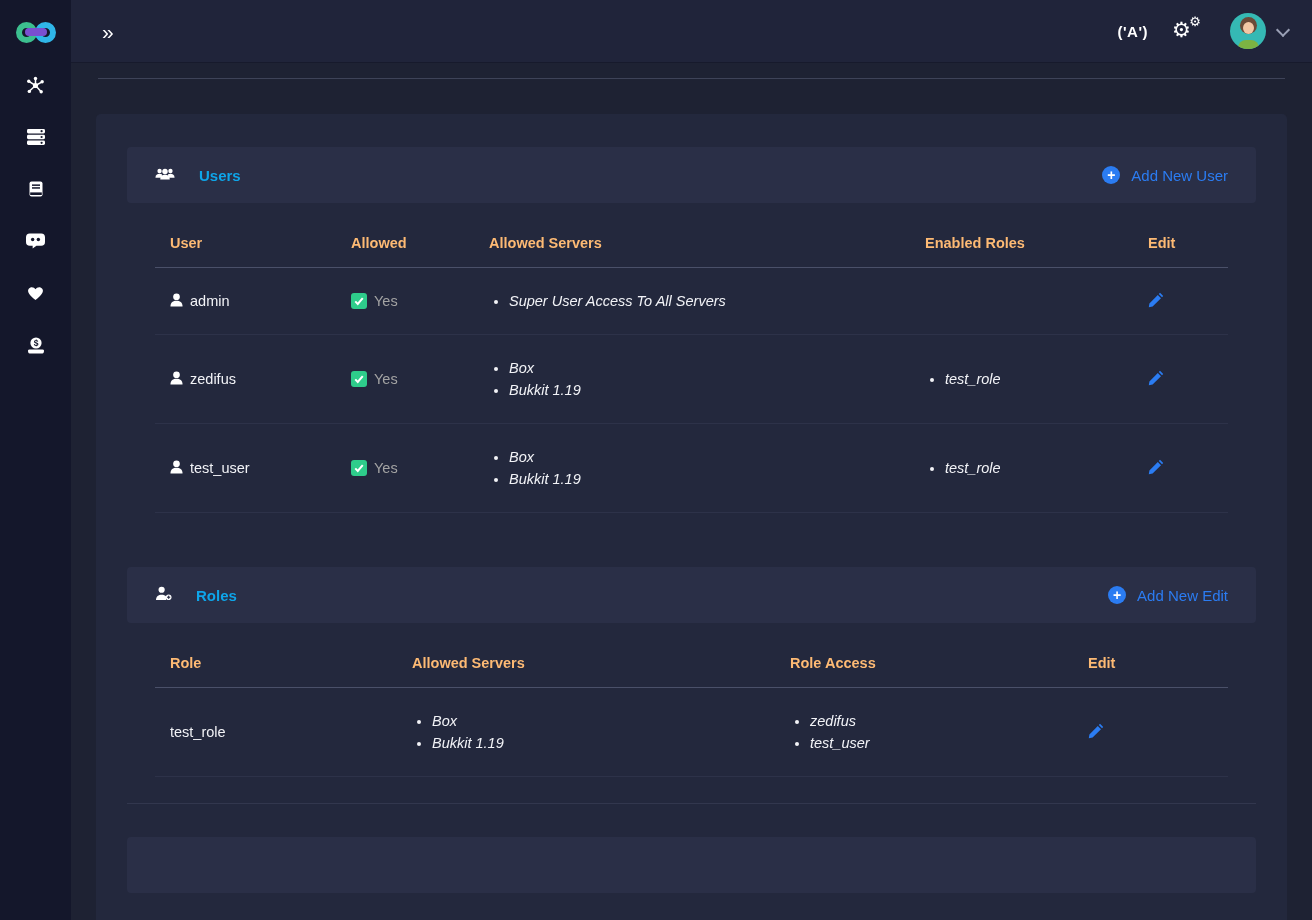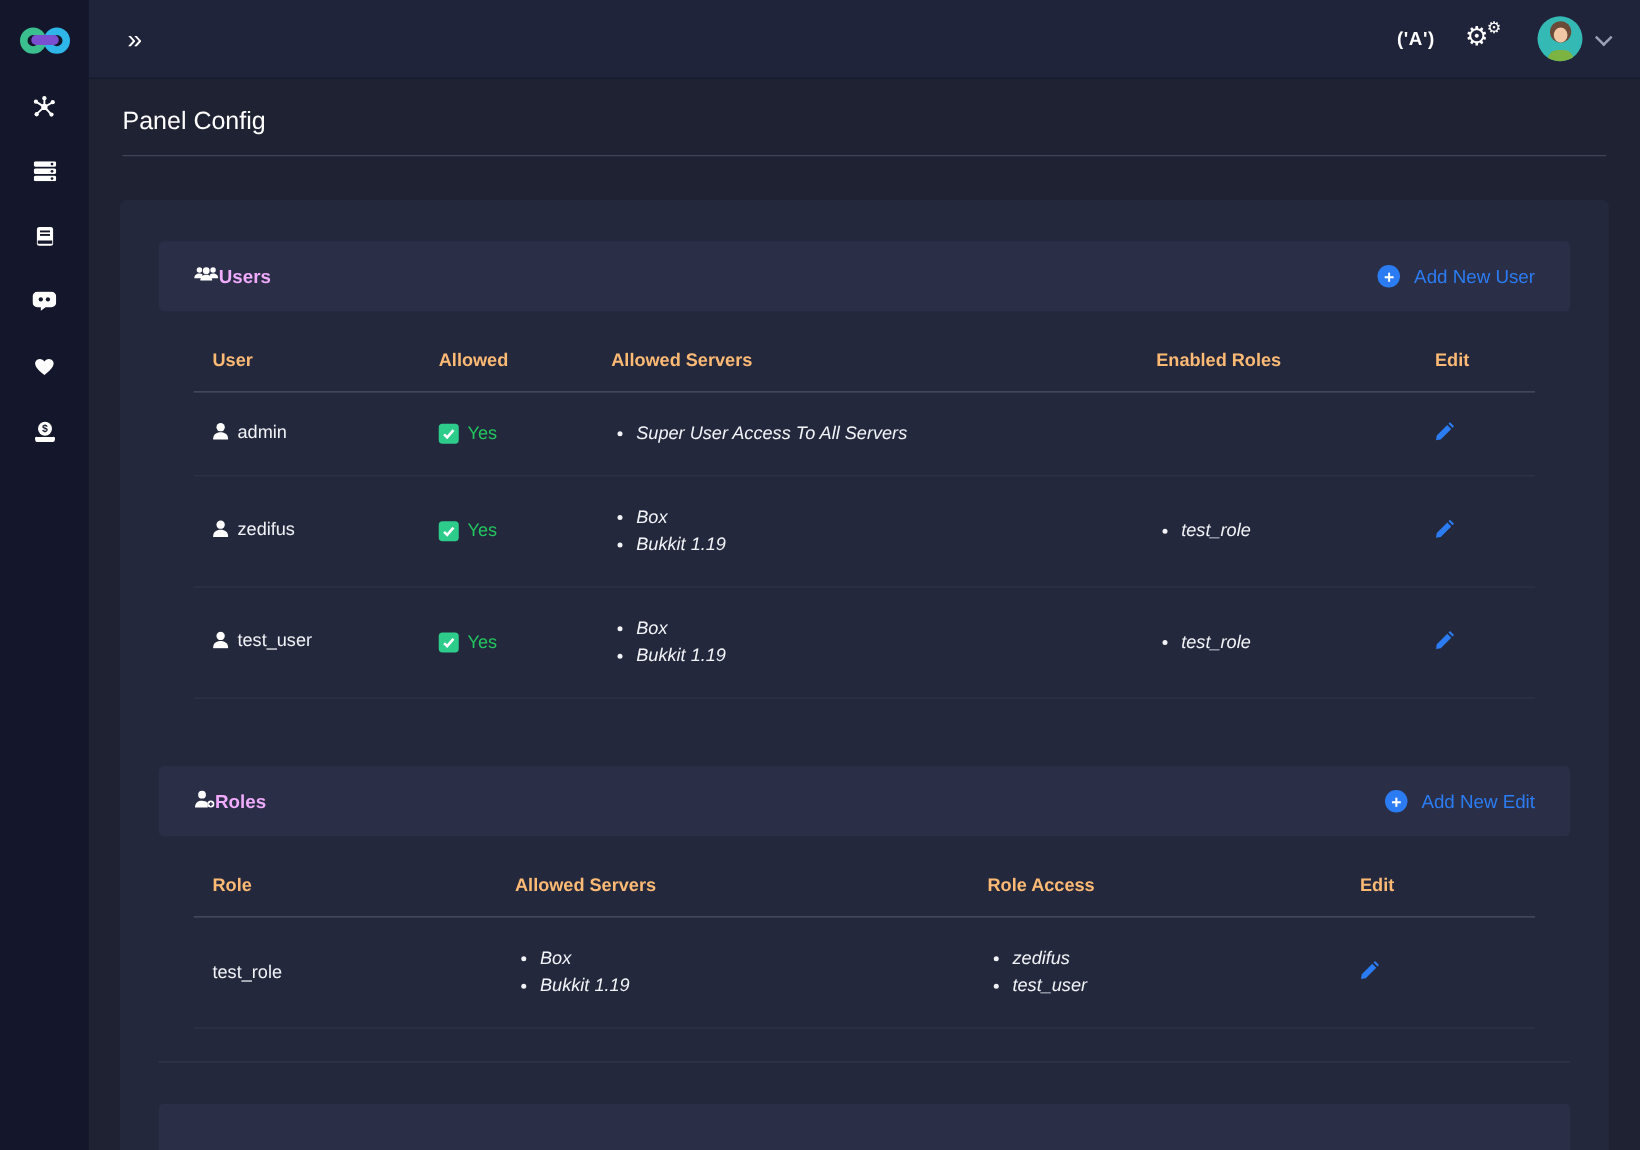--- a/index.html
+++ b/index.html
@@ -161,7 +161,6 @@
 </div>
 
 <div class="main">
-  <div class="page-title">Panel Config</div>
   <hr class="title-rule">
 
   <div class="content-card">

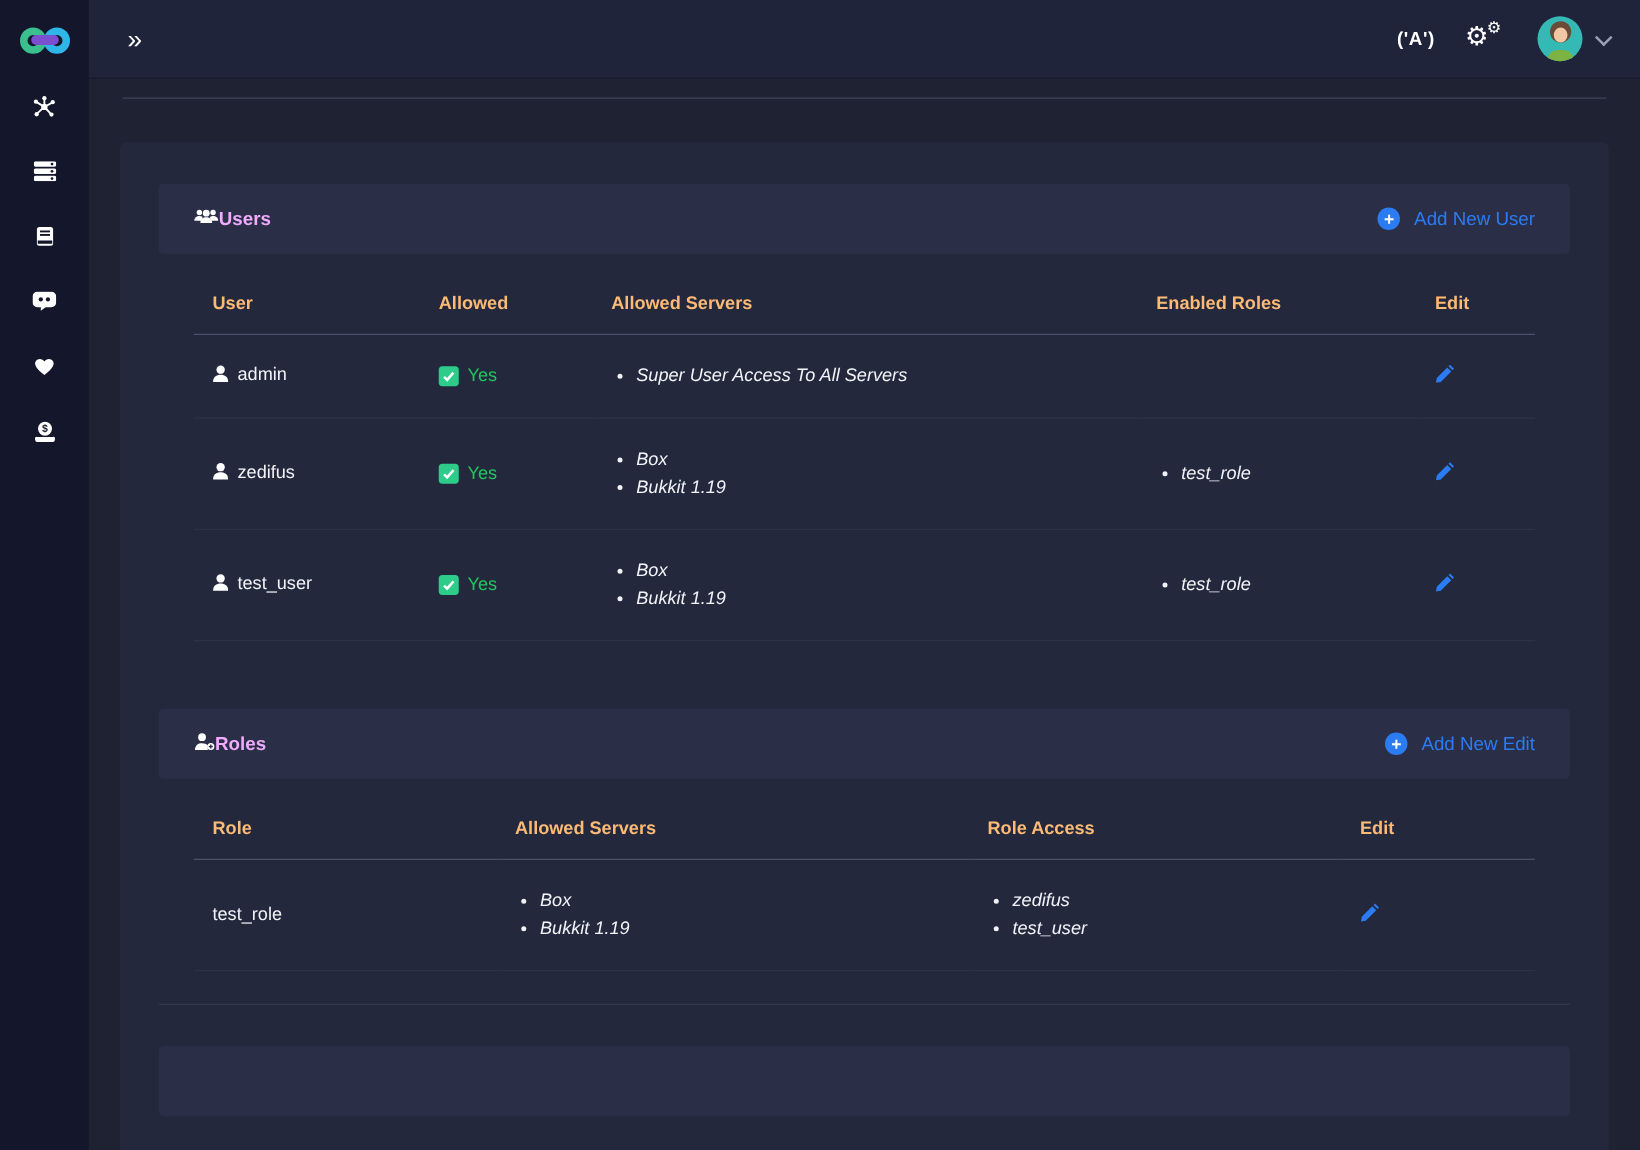--- a/index.html
+++ b/index.html
@@ -40,7 +40,7 @@
   .title-rule{border:0;border-top:1px solid #3e4358;margin:15px 27px 0;}
   .content-card{margin:35px 25px 0;background:#23283d;border-radius:5px;padding:33px 31px 40px;height:900px;box-sizing:border-box;}
   .section-header{background:#2a2f47;border-radius:4px;height:56px;display:flex;align-items:center;padding:0 28px;}
-  .section-title{display:flex;align-items:center;gap:0;font-weight:bold;font-size:15px;color:#f0abfc;}
+  .section-title{display:flex;align-items:center;gap:24px;font-weight:bold;font-size:15px;color:#0ea5e9;}
   .add-link{margin-left:auto;display:flex;align-items:center;gap:11px;color:#2b7cf2;font-size:15px;cursor:pointer;}
   .plus-icon{width:18px;height:18px;border-radius:50%;background:#2b7cf2;color:#fff;display:flex;align-items:center;
     justify-content:center;font-size:14px;font-weight:bold;line-height:1;padding-bottom:1px;box-sizing:border-box;}

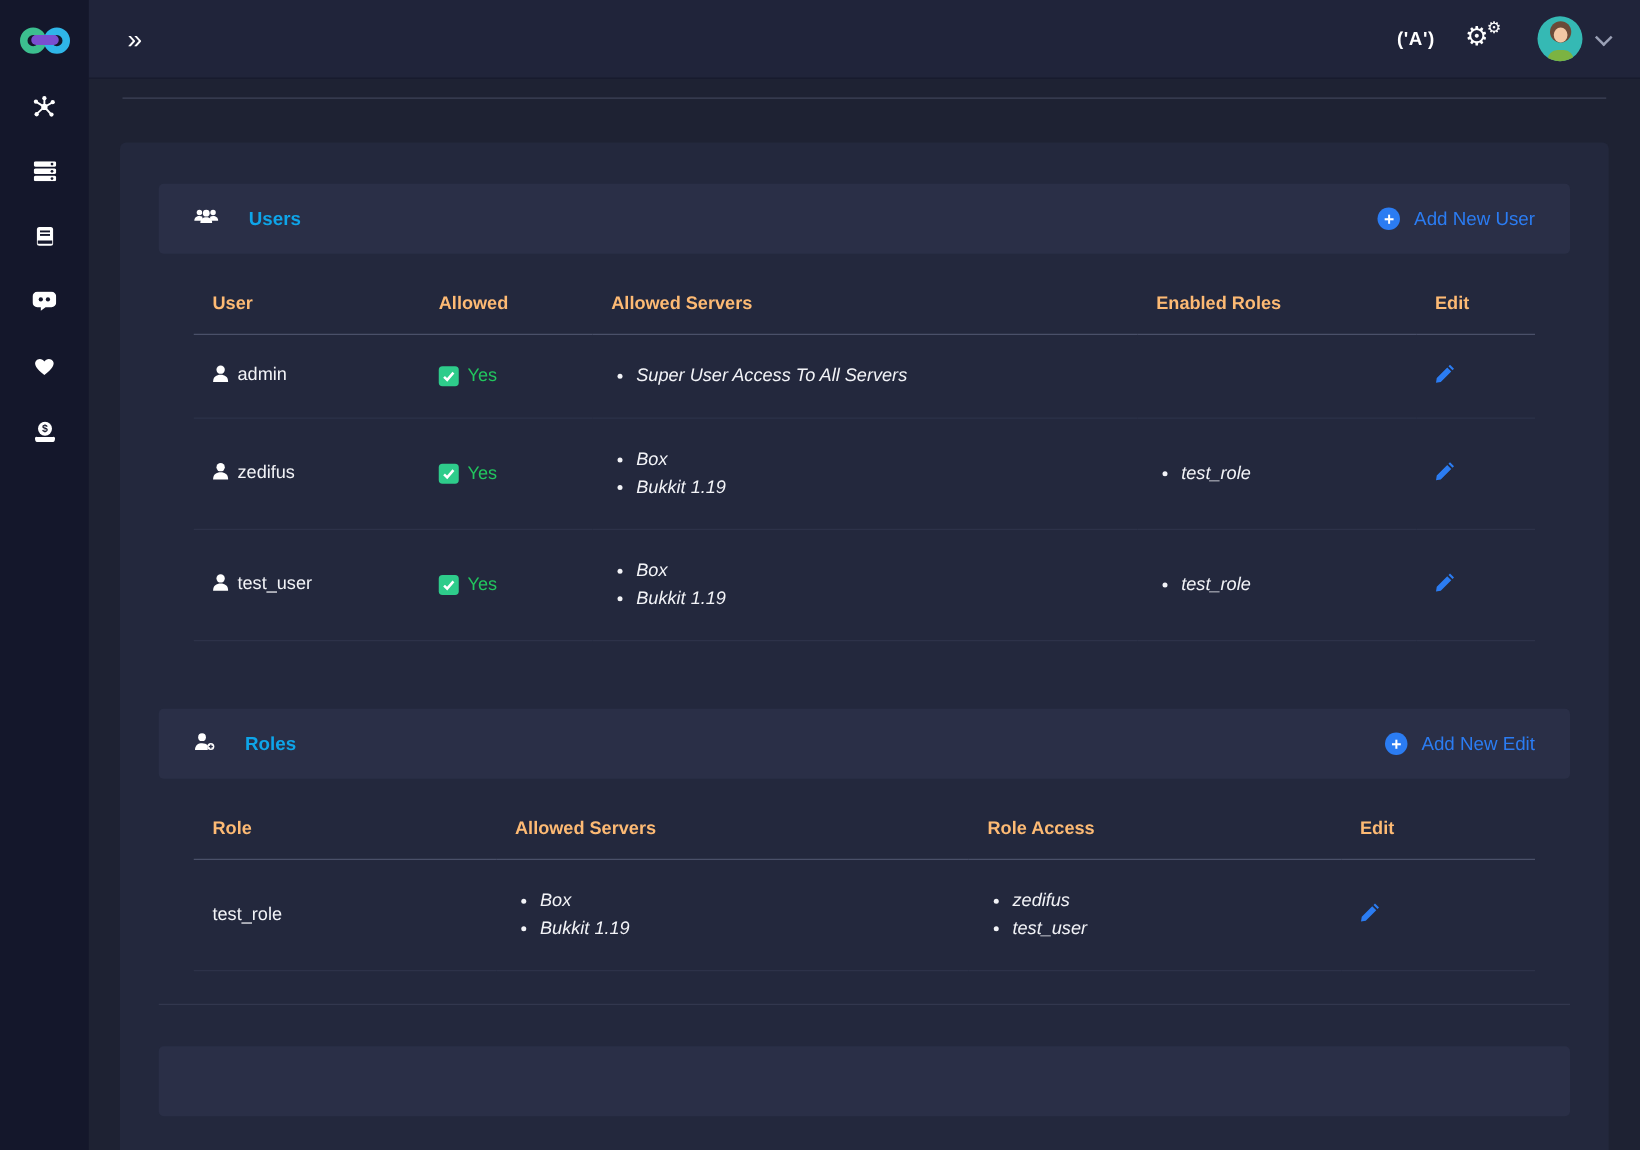--- a/index.html
+++ b/index.html
@@ -48,7 +48,7 @@
   table{width:100%;border-collapse:collapse;table-layout:fixed;}
   th{text-align:left;font-size:14.5px;font-weight:bold;color:#fdba74;padding:32px 15px 16px;border-bottom:1px solid #4a5069;}
   td{font-size:14.5px;color:#f2f3f7;padding:22px 15px;border-bottom:1px solid #2d3249;vertical-align:middle;}
-  .user-cell{display:flex;align-items:flex-start;gap:7px;}
+  .user-cell{display:flex;align-items:center;gap:7px;}
   .yes-cell{display:flex;align-items:center;gap:7px;color:#22c55e;}
   .checkbox{width:16px;height:16px;border-radius:3px;background:#2ecc8b;display:flex;align-items:center;justify-content:center;}
   ul.cell-list{margin:0;padding-left:20px;font-style:italic;}

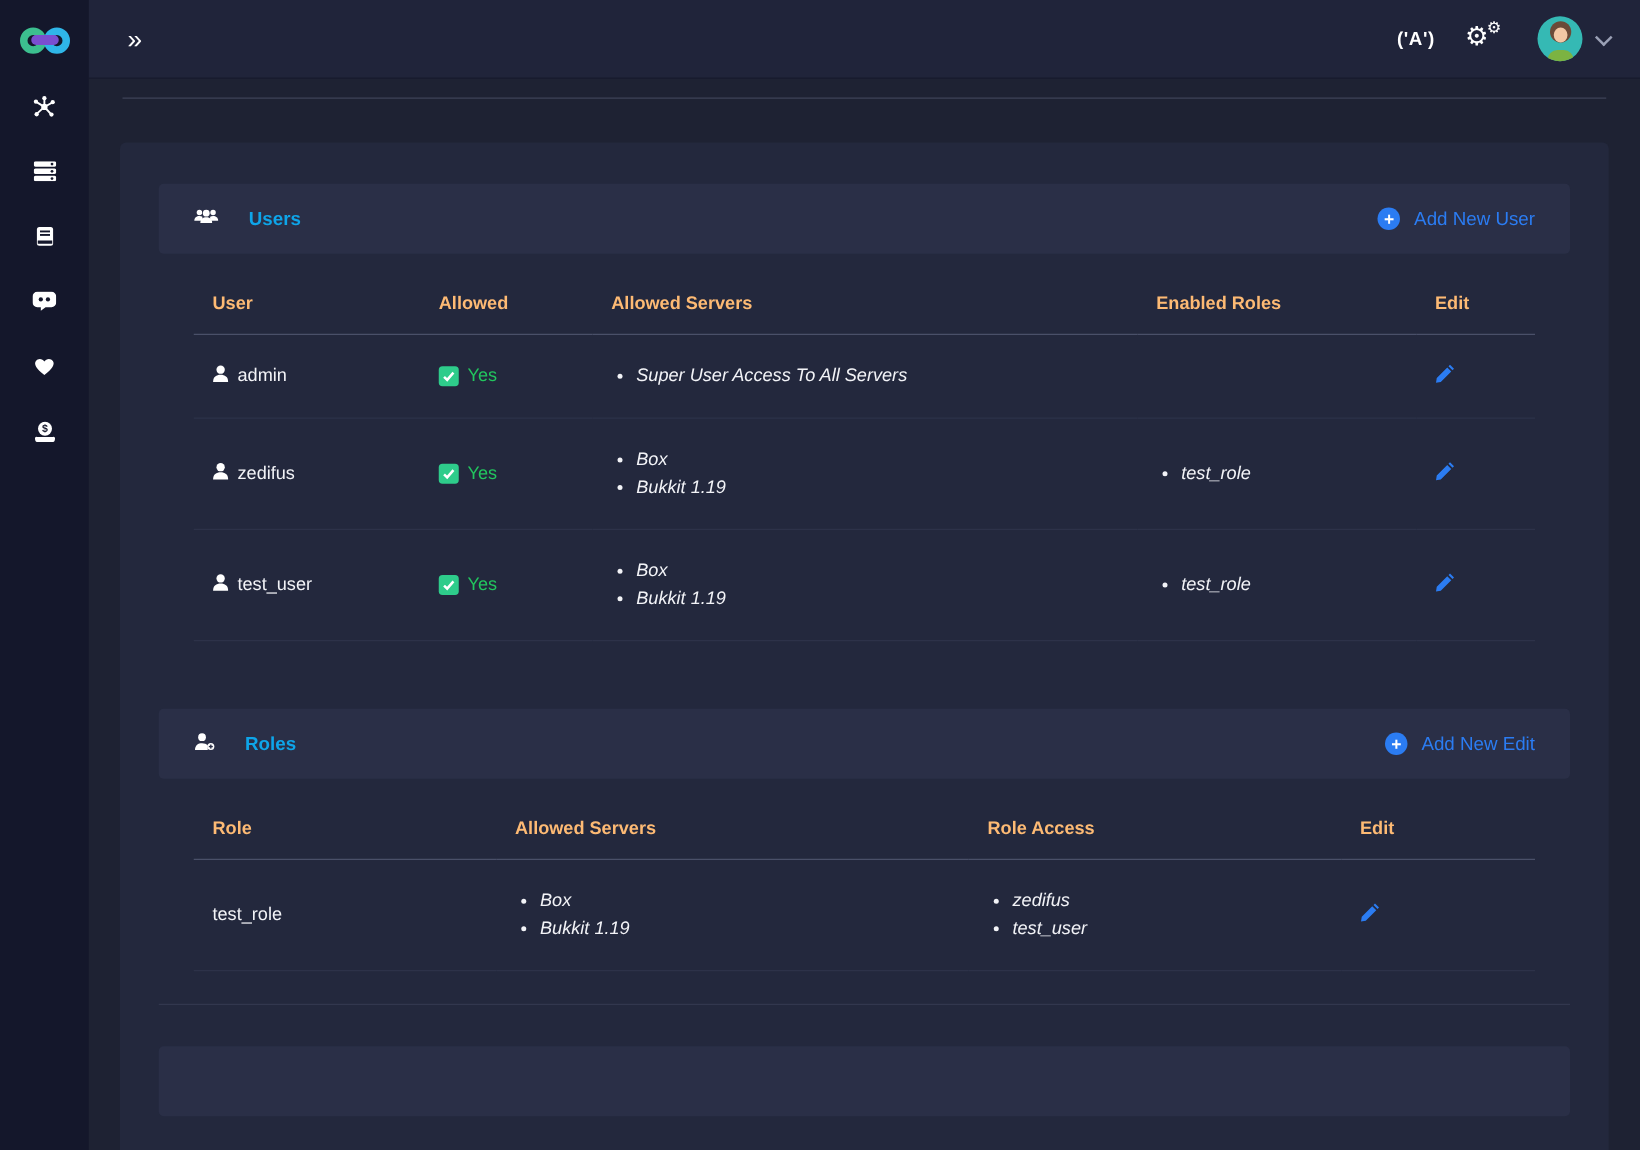--- a/index.html
+++ b/index.html
@@ -49,7 +49,7 @@
   th{text-align:left;font-size:14.5px;font-weight:bold;color:#fdba74;padding:32px 15px 16px;border-bottom:1px solid #4a5069;}
   td{font-size:14.5px;color:#f2f3f7;padding:22px 15px;border-bottom:1px solid #2d3249;vertical-align:middle;}
   .user-cell{display:flex;align-items:center;gap:7px;}
-  .yes-cell{display:flex;align-items:center;gap:7px;color:#22c55e;}
+  .yes-cell{display:flex;align-items:center;gap:7px;color:#a3a3a3;}
   .checkbox{width:16px;height:16px;border-radius:3px;background:#2ecc8b;display:flex;align-items:center;justify-content:center;}
   ul.cell-list{margin:0;padding-left:20px;font-style:italic;}
   ul.cell-list li{padding:3px 0;}

